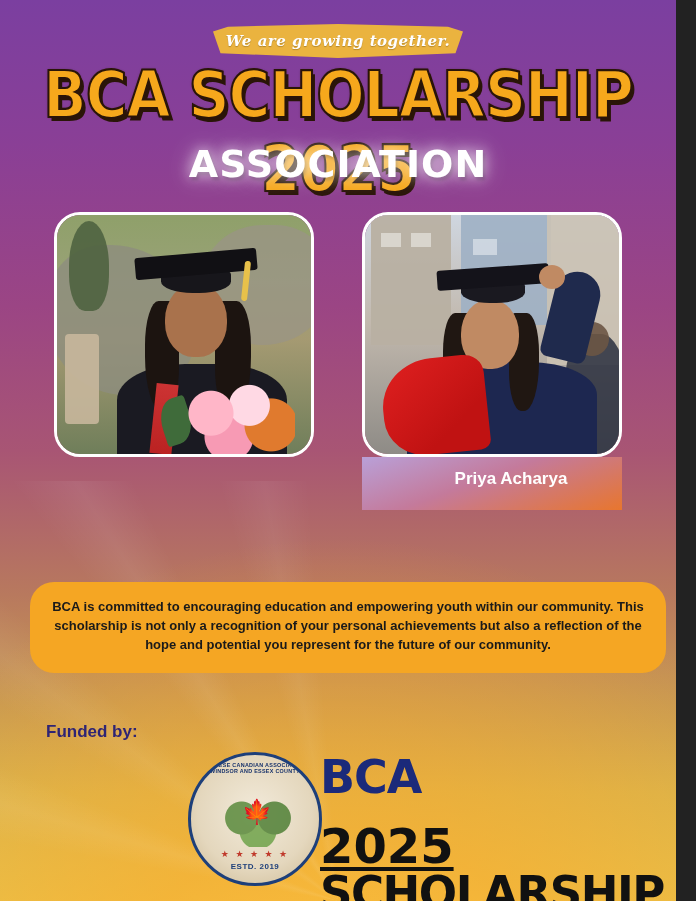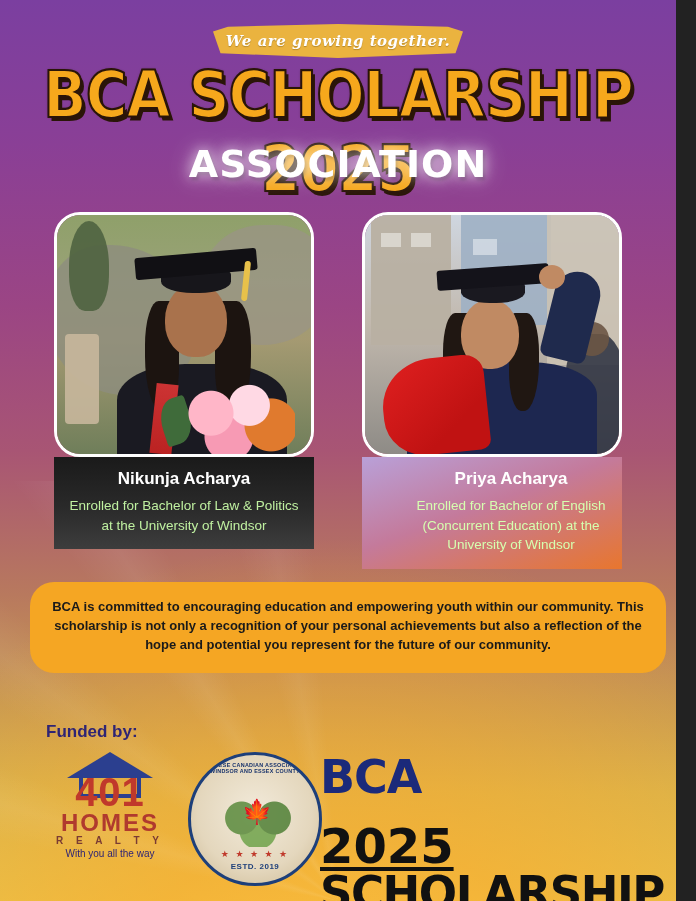--- a/index.html
+++ b/index.html
@@ -614,10 +614,6 @@
           <div class="bouquet"></div>
         </div>
       </div>
-      <div class="name-plate plate-a">
-        <div class="rec-name">Nikunja Acharya</div>
-        <div class="rec-desc">Enrolled for Bachelor of Law &amp; Politics at the University of Windsor</div>
-      </div>
     </div>
 
     <div class="card">

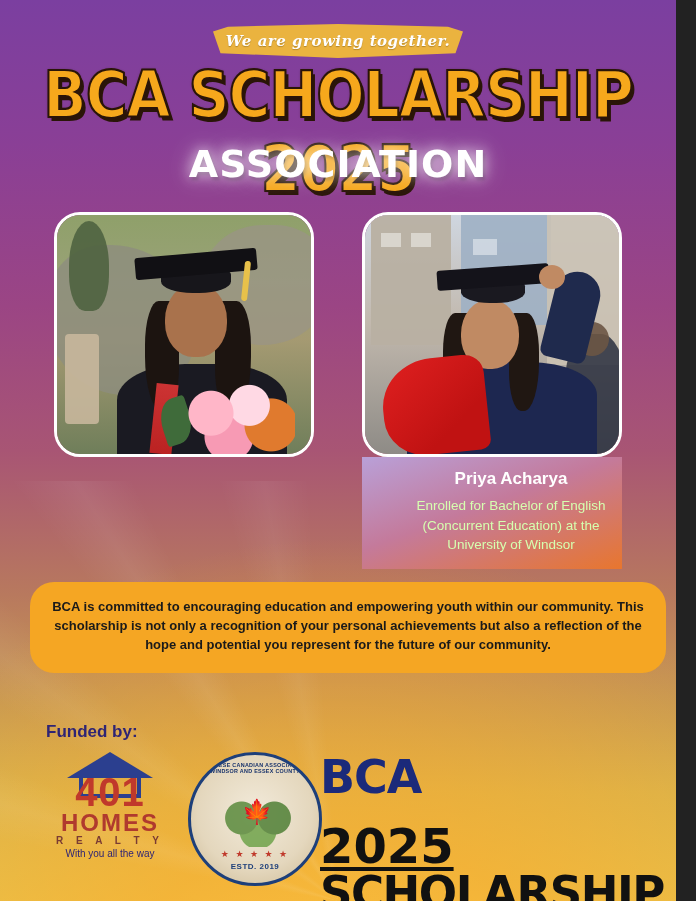--- a/index.html
+++ b/index.html
@@ -640,7 +640,6 @@
       </div>
       <div class="name-plate plate-b">
         <div class="rec-name">Priya Acharya</div>
-        <div class="rec-desc">Enrolled for Bachelor of English (Concurrent Education) at the University of Windsor</div>
       </div>
     </div>
 

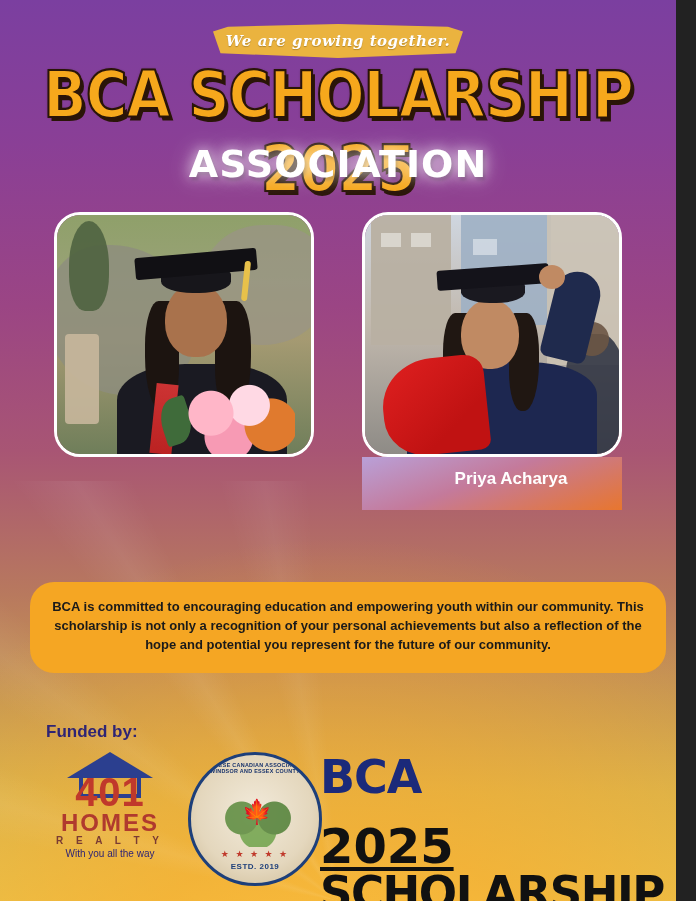--- a/index.html
+++ b/index.html
@@ -651,16 +651,6 @@
 
   <div class="funded-by">Funded by:</div>
 
-  <div class="logo-401">
-    <div class="house">
-      <div class="roof"></div>
-      <div class="body"></div>
-    </div>
-    <div class="num">401</div>
-    <div class="homes">HOMES</div>
-    <div class="realty">R E A L T Y</div>
-    <div class="tag">With you all the way</div>
-  </div>
 
   <div class="bca-seal">
     <div class="arc">BHUTANESE CANADIAN ASSOCIATION OF WINDSOR AND ESSEX COUNTY</div>

